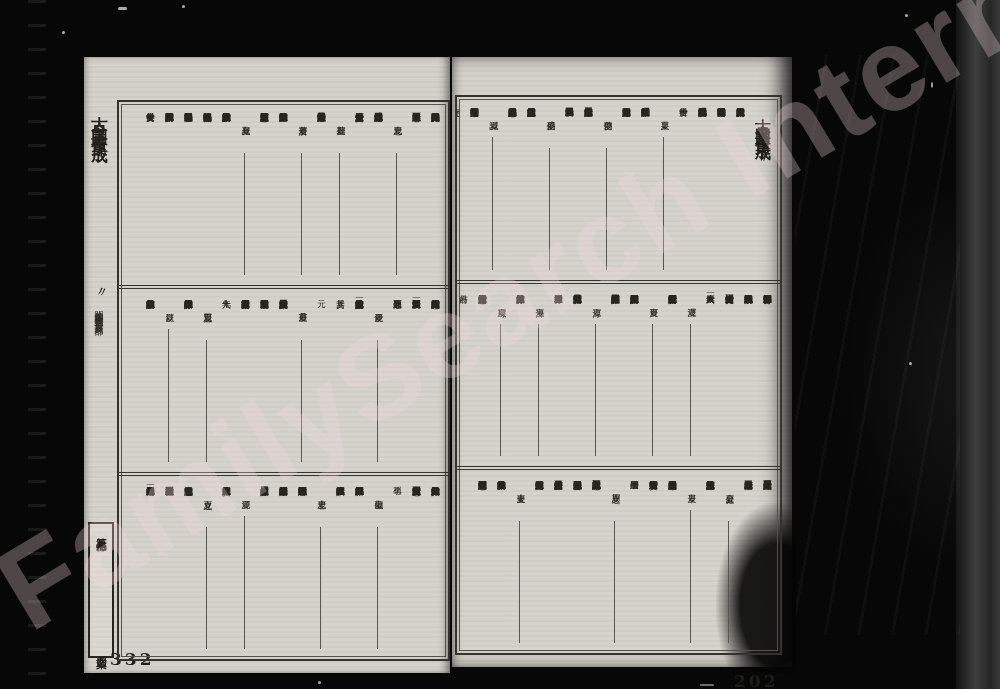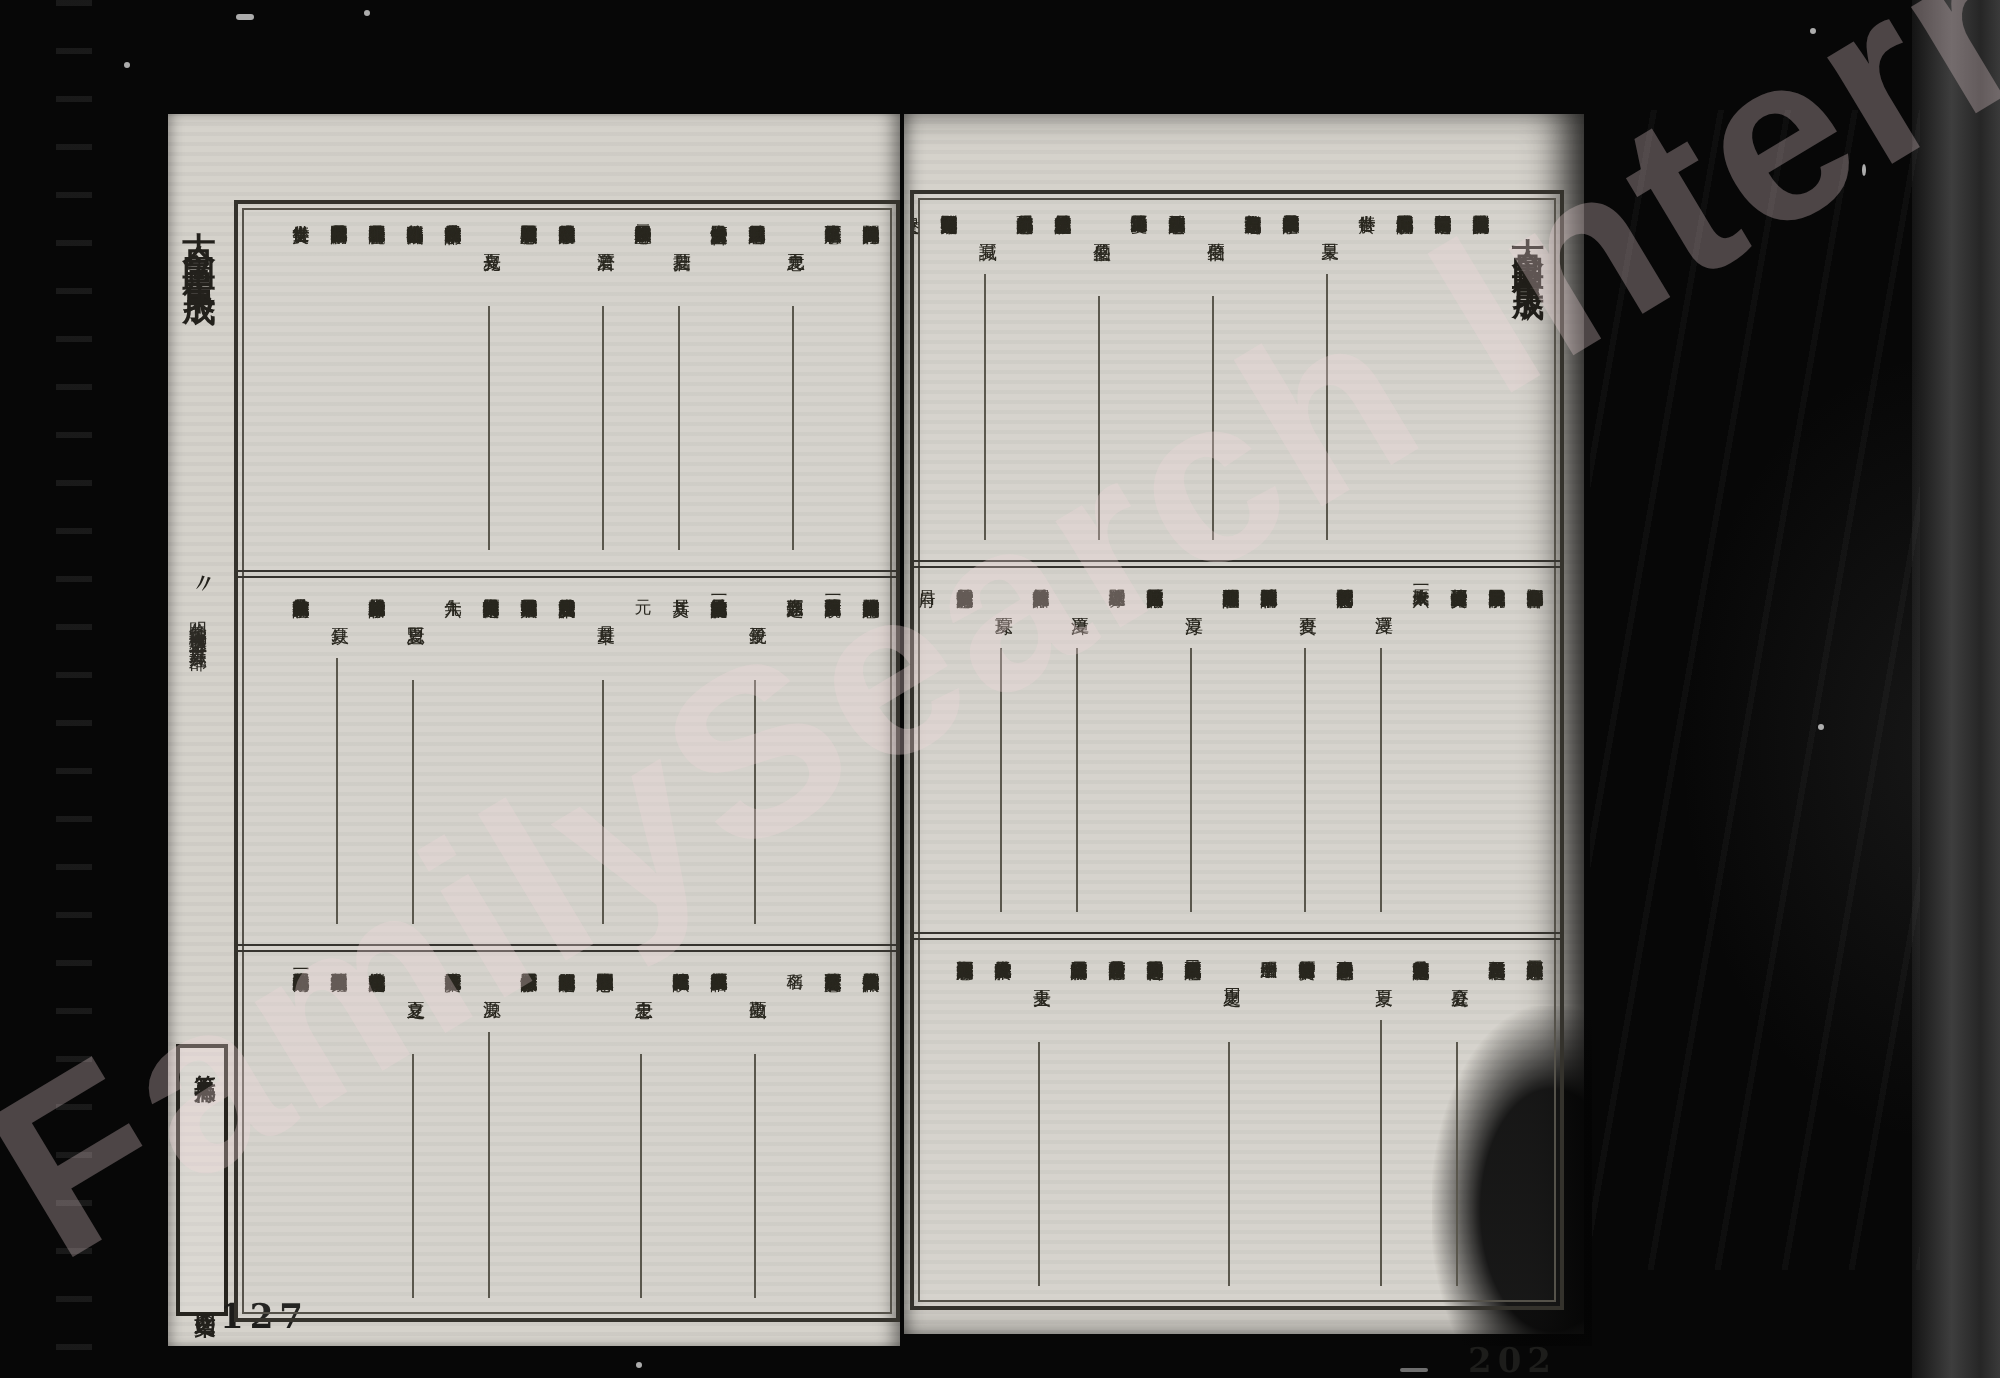--- a/index.html
+++ b/index.html
@@ -95,7 +95,7 @@
     <span>第三七八冊</span>
     <span>之四〇葉</span>
   </div>
-  <div class="page-number pn-left">127</div>
+  <div class="page-number pn-left">332</div>
   <div class="frame frame-left">
       <div class="register">
         <div class="col">戶隨眷以充其學尤好爲詩句往揣摩諏者閱其得</div>

